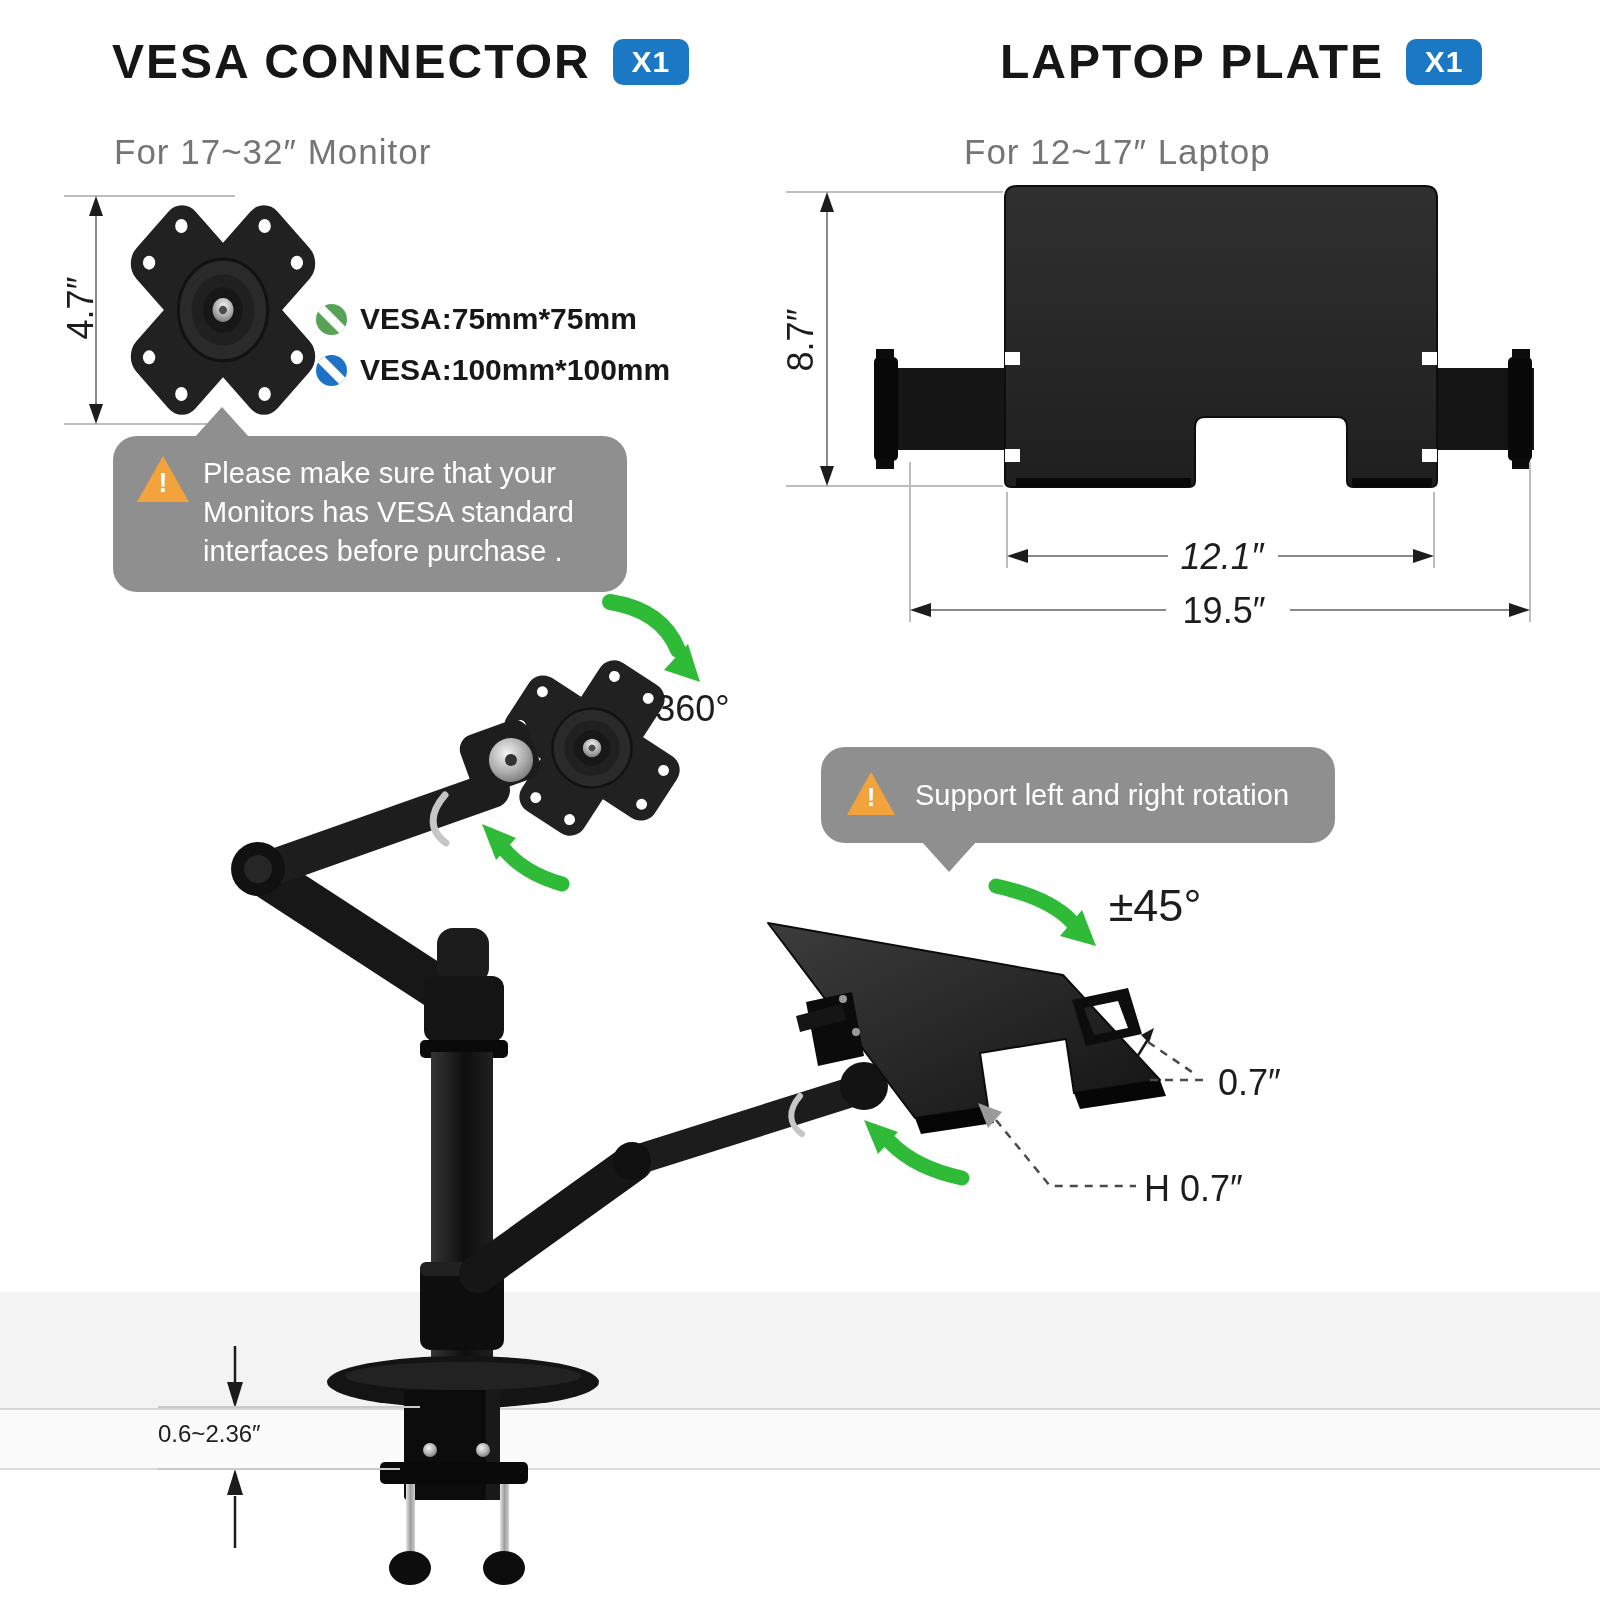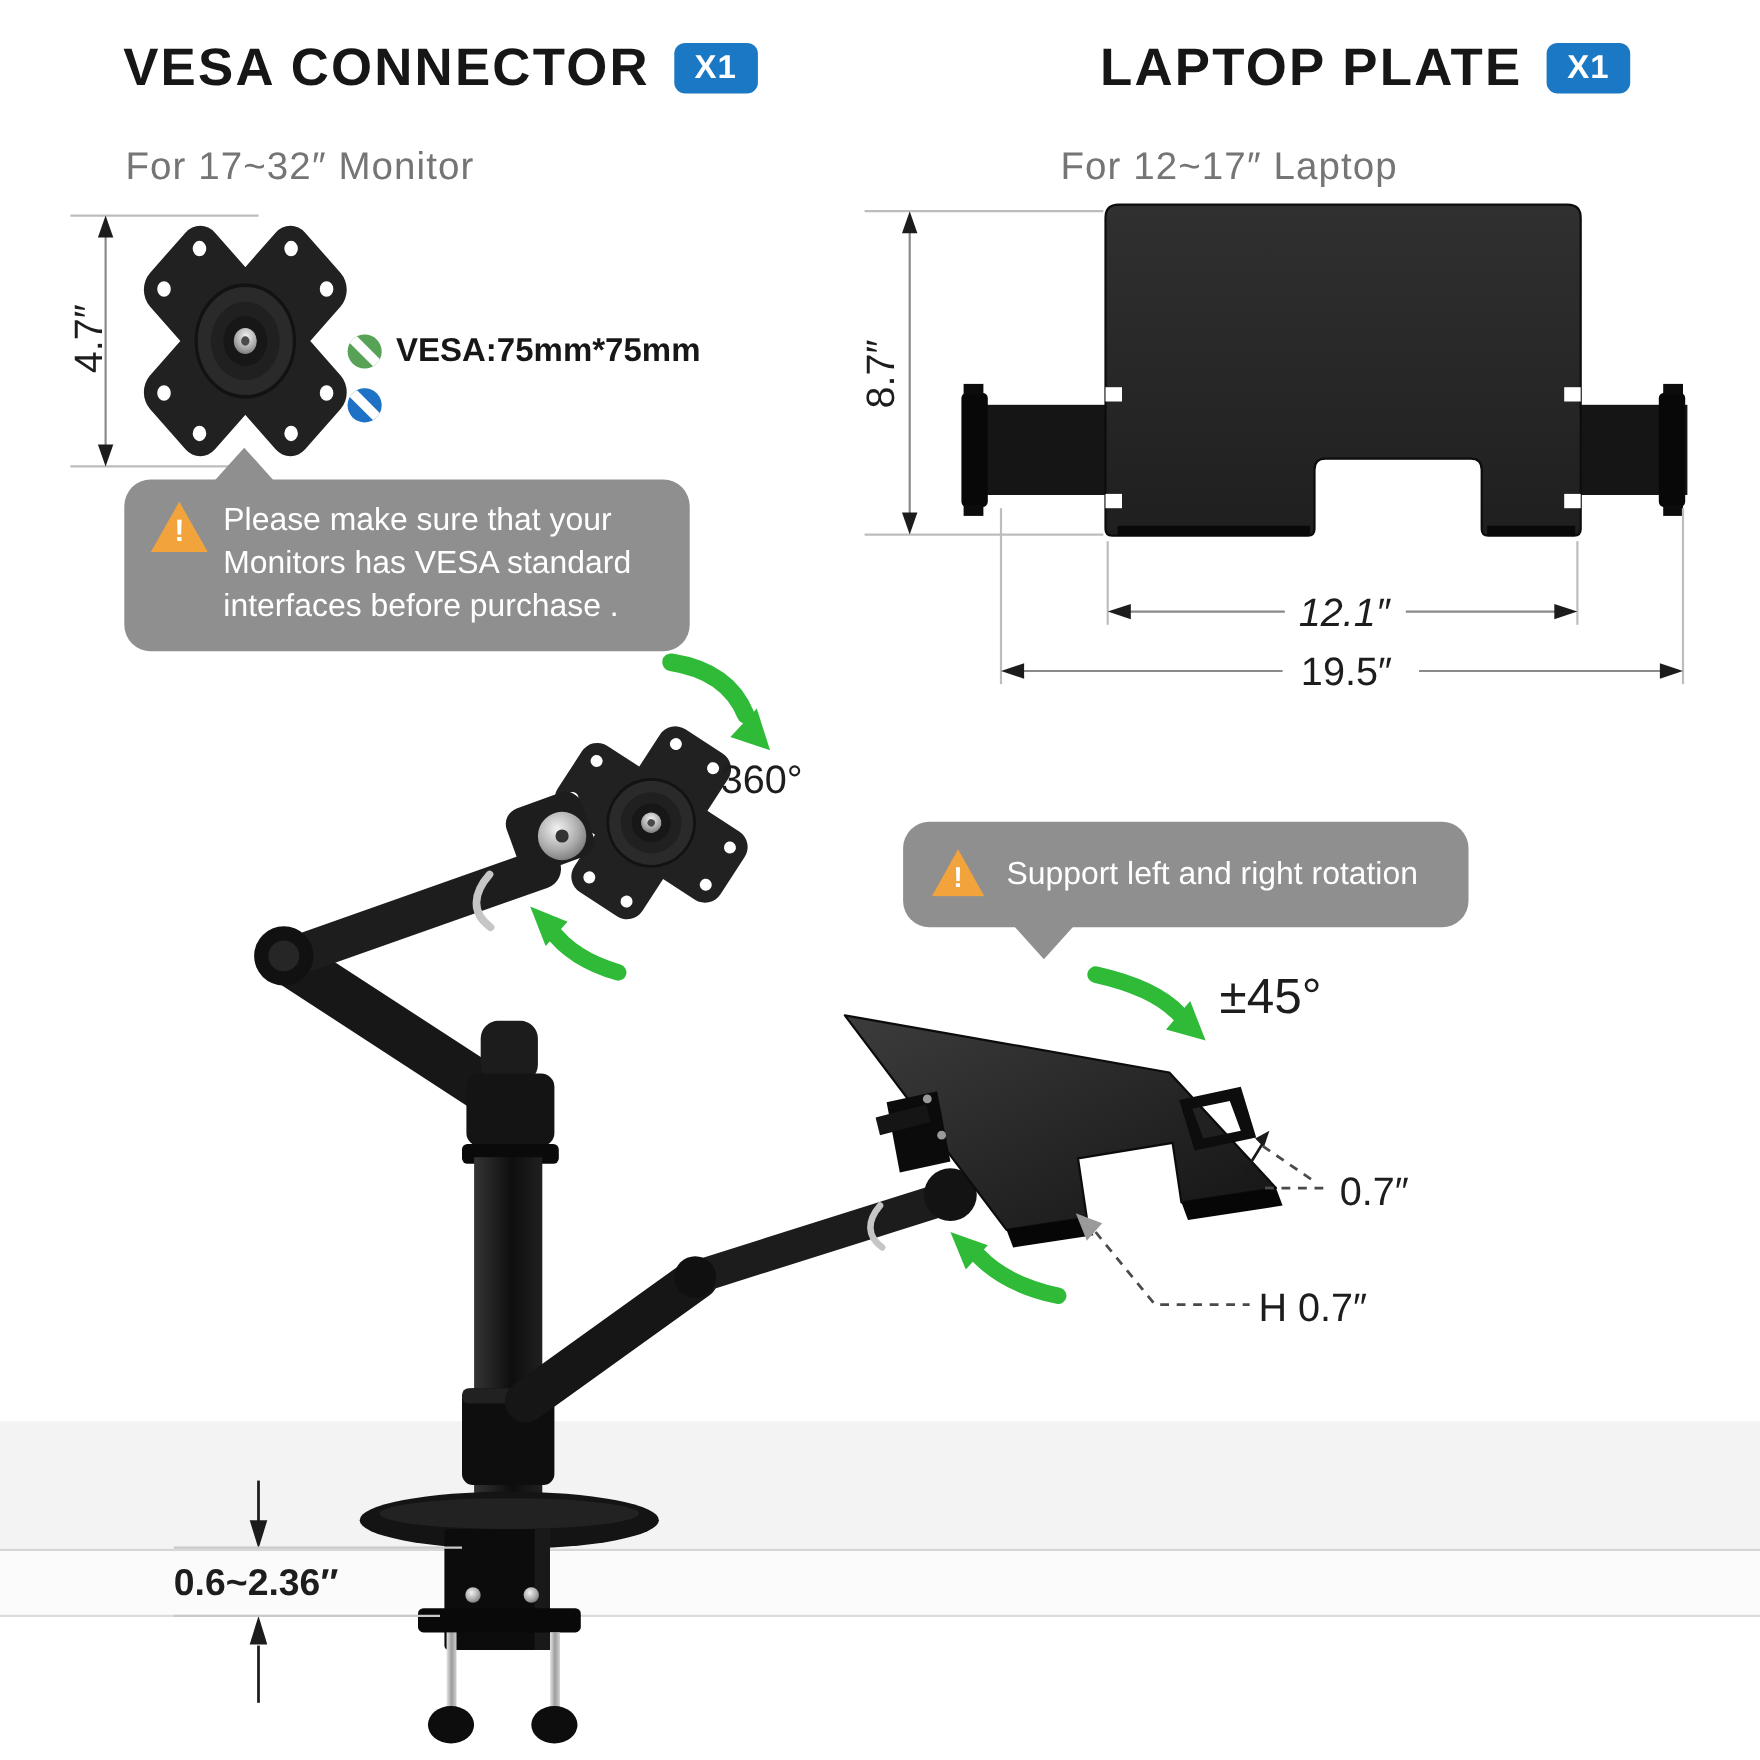--- a/index.html
+++ b/index.html
@@ -258,6 +258,7 @@
     </div>
     <div class="brow">
       <span class="bdot blue"></span>
+      <span class="btxt"><span class="pfx">VESA</span><span>:100mm*100mm</span></span>
     </div>
   </div>
 

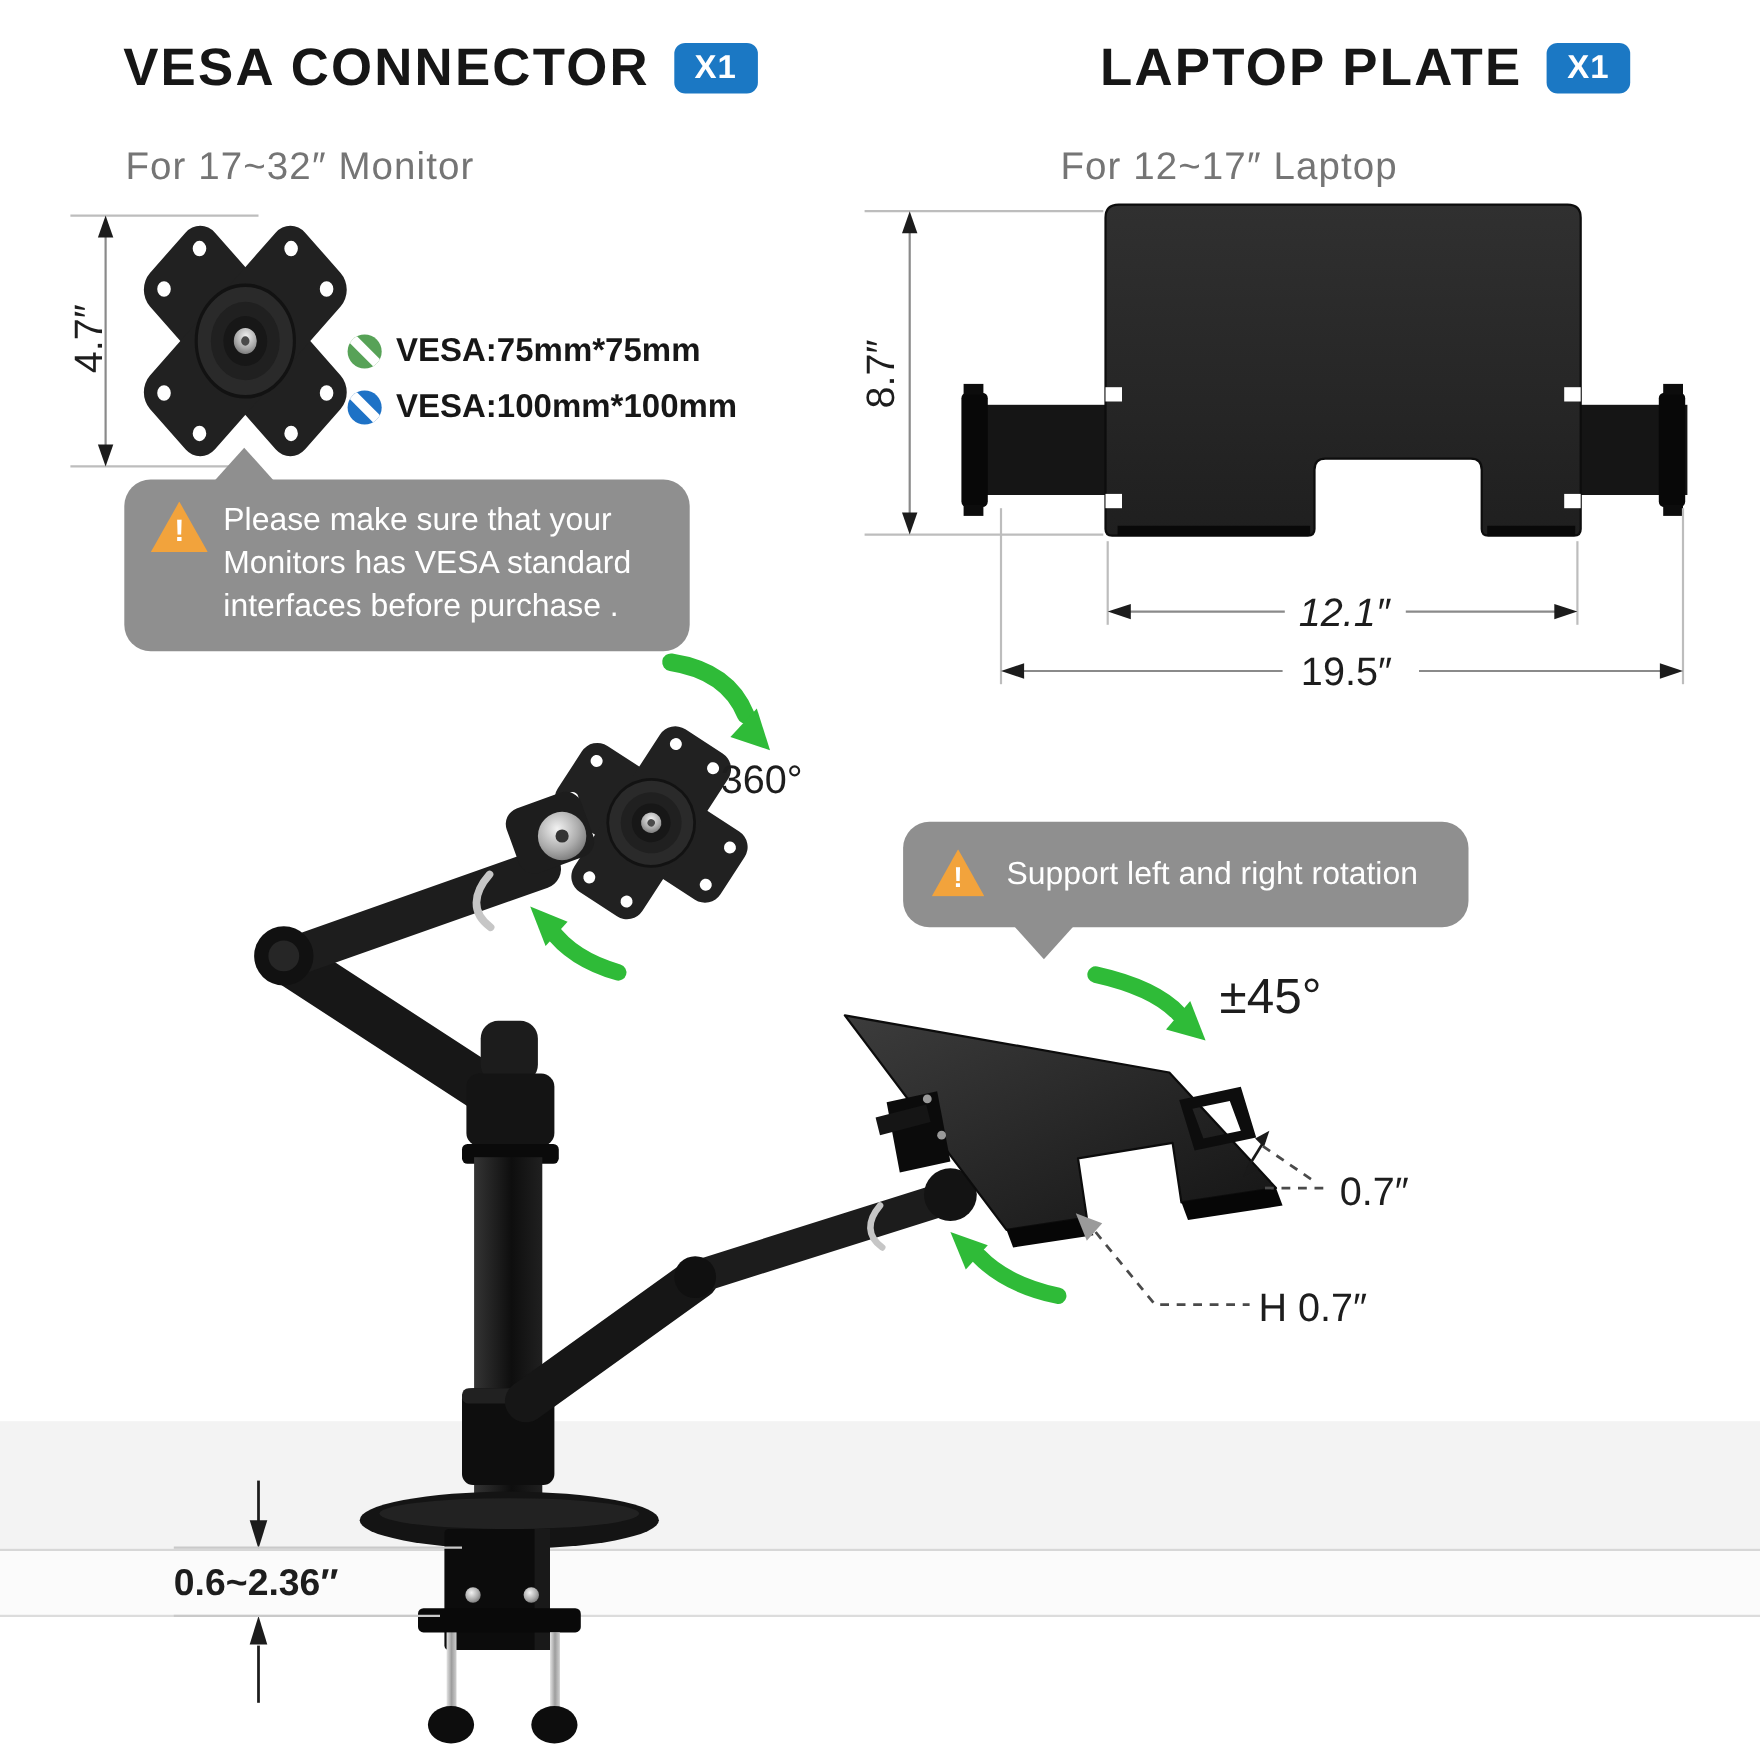--- a/index.html
+++ b/index.html
@@ -43,7 +43,7 @@
   
   .dim{position:absolute;font-size:36px;color:#1d1d1d;text-align:center;font-weight:400;}
   .rot{transform:rotate(-90deg);}
-  .small-dim{font-size:34px;font-weight:bold;}
+  .small-dim{font-size:24px;}
 
   
   .desk-band{position:absolute;left:0;top:1292px;width:1600px;height:178px;background:#f3f3f3;}

